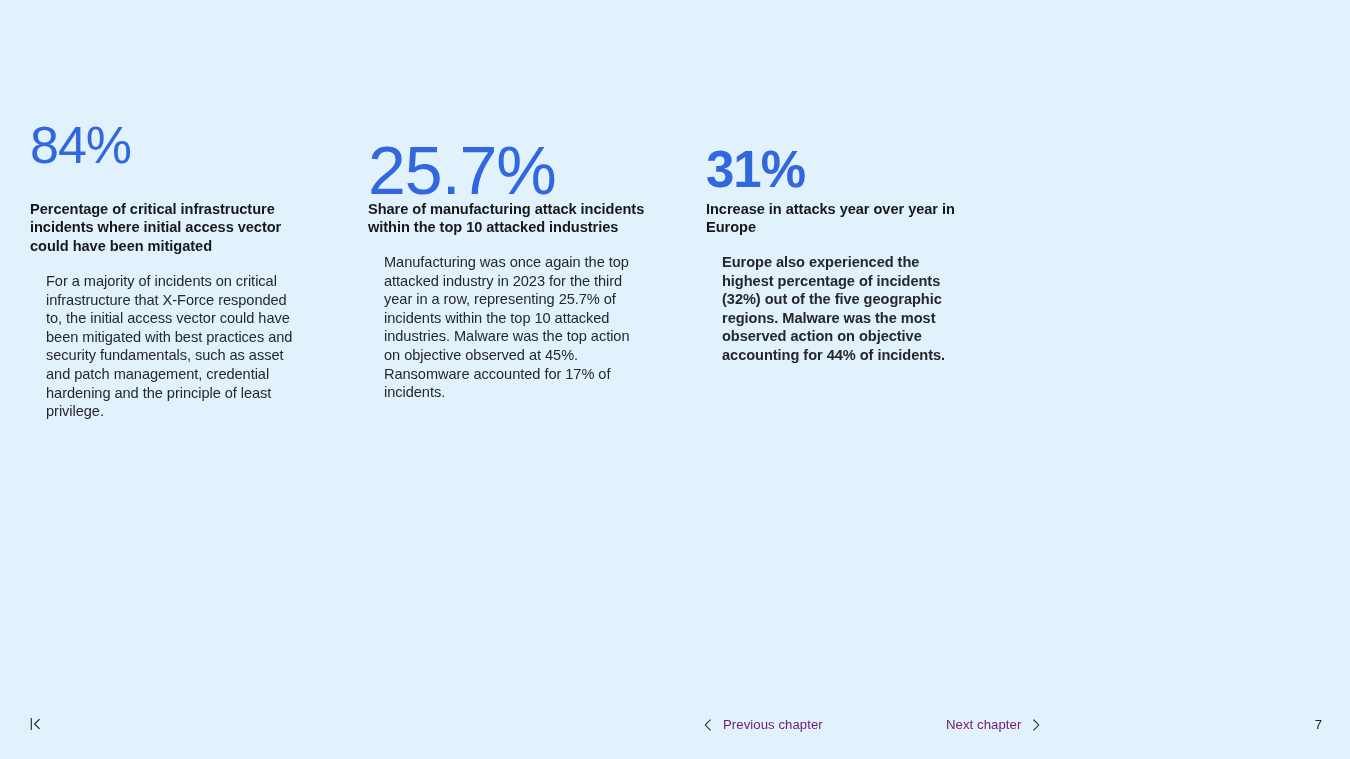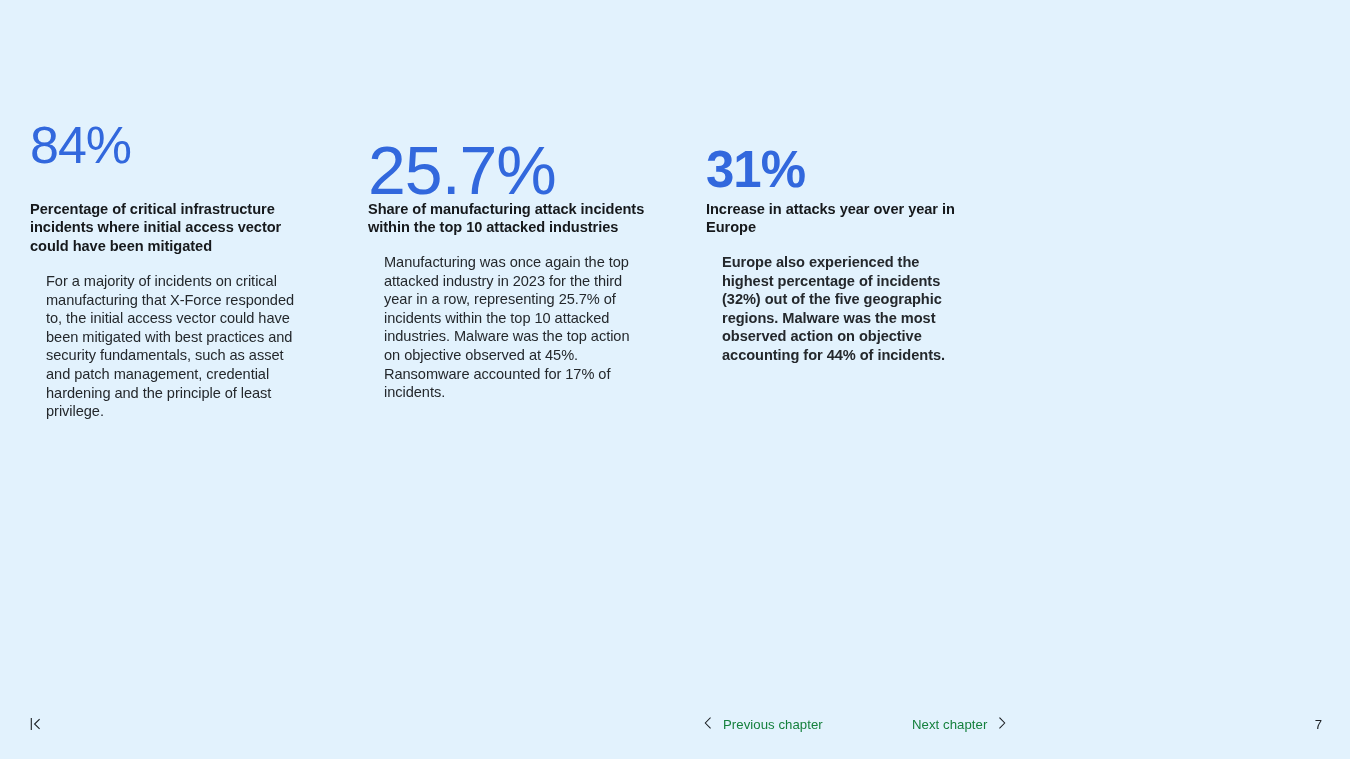--- a/index.html
+++ b/index.html
@@ -158,7 +158,7 @@
     <div class="col col-0">
       <div class="stat">84%</div>
       <p class="stat-heading">Percentage of critical infrastructure incidents where initial access vector could have been mitigated</p>
-      <p class="stat-body">For a majority of incidents on critical manufacturing that X-Force responded to, the initial access vector could have been mitigated with best practices and security fundamentals, such as asset and patch management, credential hardening and the principle of least privilege.</p>
+      <p class="stat-body">For a majority of incidents on critical infrastructure that X-Force responded to, the initial access vector could have been mitigated with best practices and security fundamentals, such as asset and patch management, credential hardening and the principle of least privilege.</p>
     </div>
 
     <div class="col col-1">

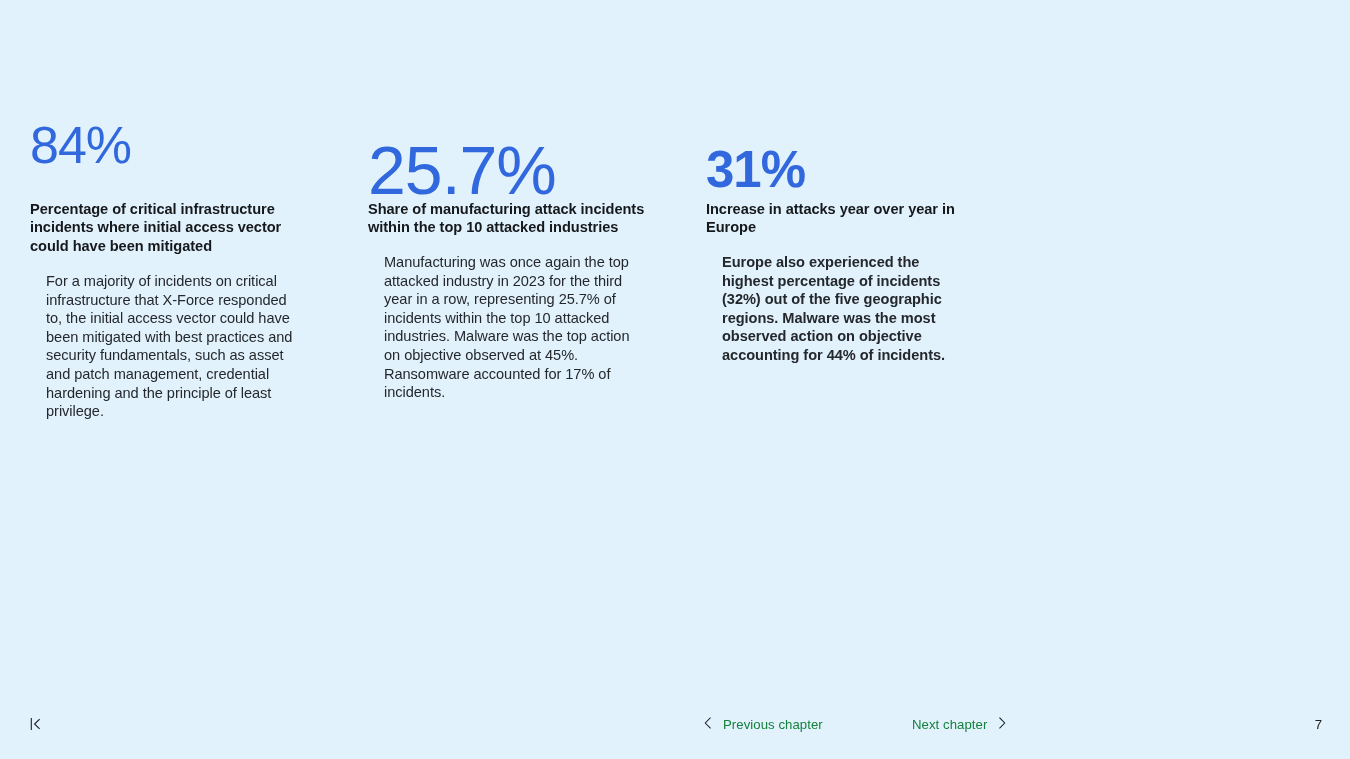--- a/index.html
+++ b/index.html
@@ -120,11 +120,11 @@
     position: absolute;
     top: 17px;
     display: flex;
-    align-items: flex-start;
+    align-items: center;
     cursor: pointer;
     font-size: 13.2px;
     line-height: 18px;
-    color: #15803d;
+    color: #701a75;
     letter-spacing: .05px;
   }
   .nav-prev { left: 702px; }

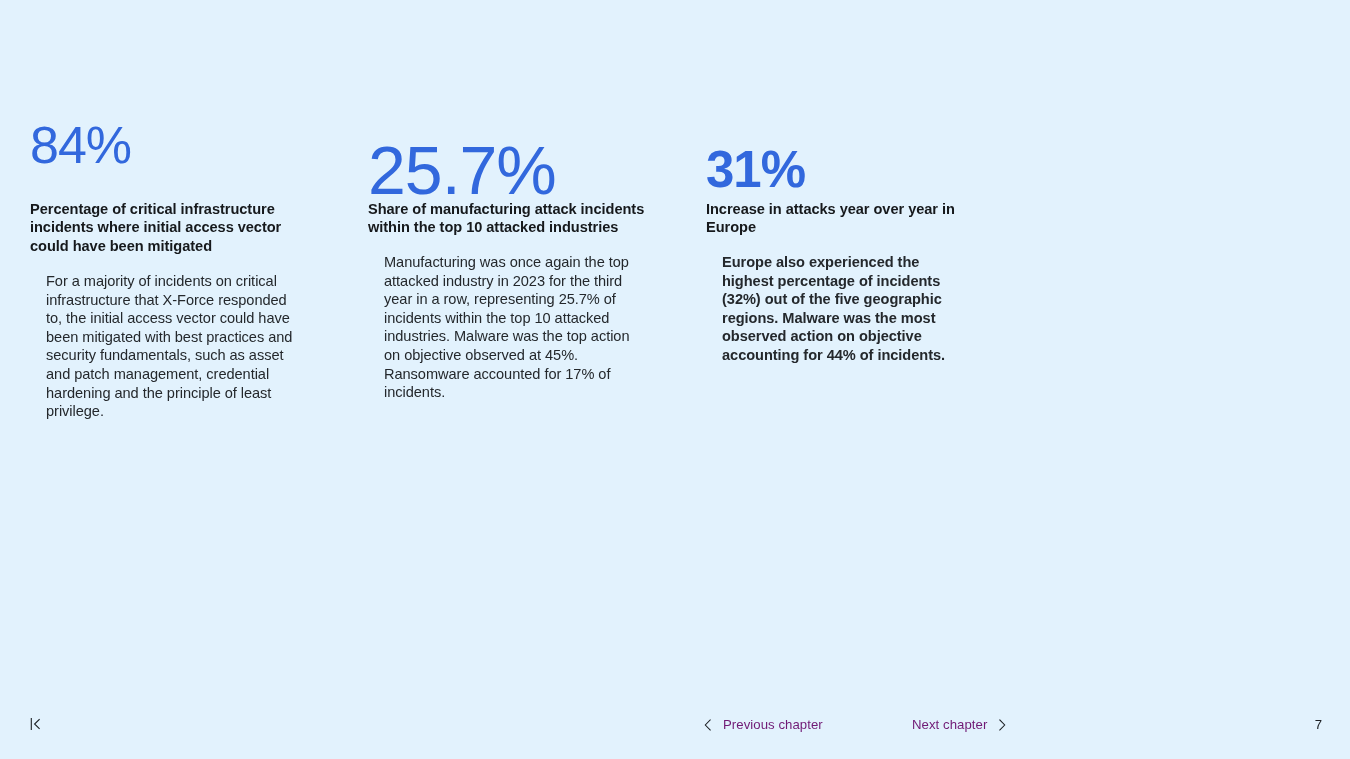--- a/index.html
+++ b/index.html
@@ -128,7 +128,7 @@
     letter-spacing: .05px;
   }
   .nav-prev { left: 702px; }
-  .nav-next { left: 912px; }
+  .nav-next { left: 946px; }
   .nav-group .chev {
     width: 12px;
     height: 14px;

